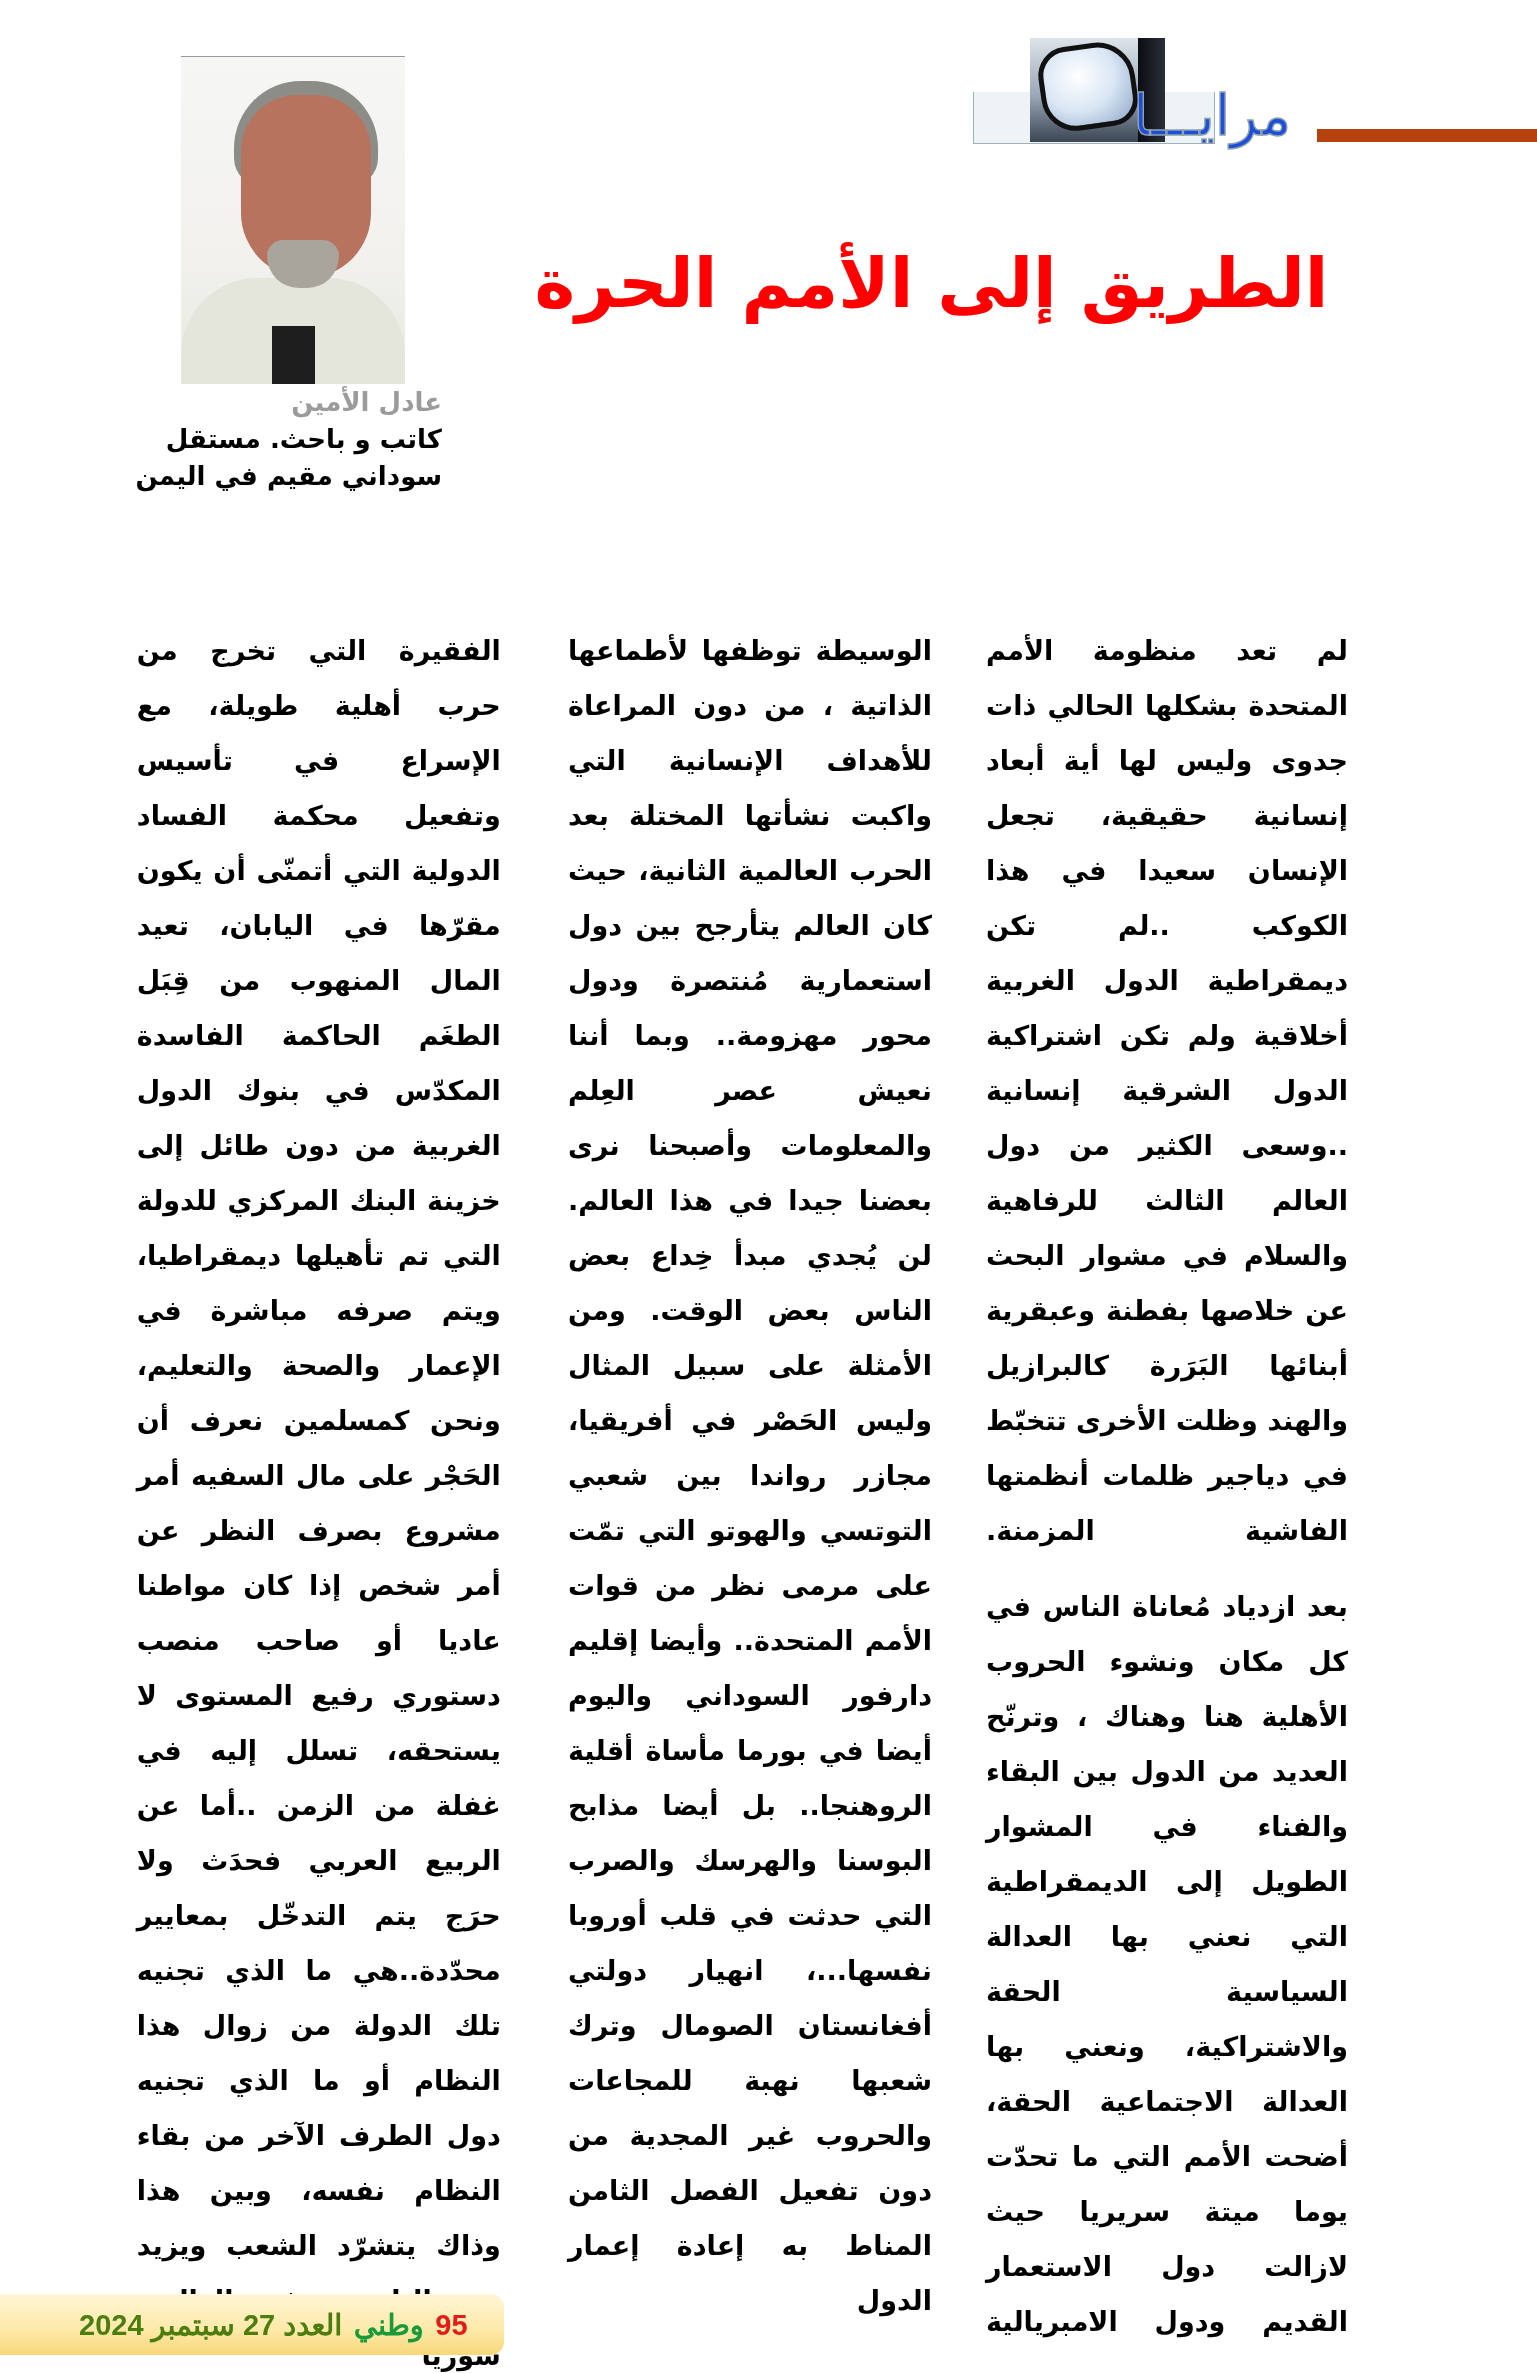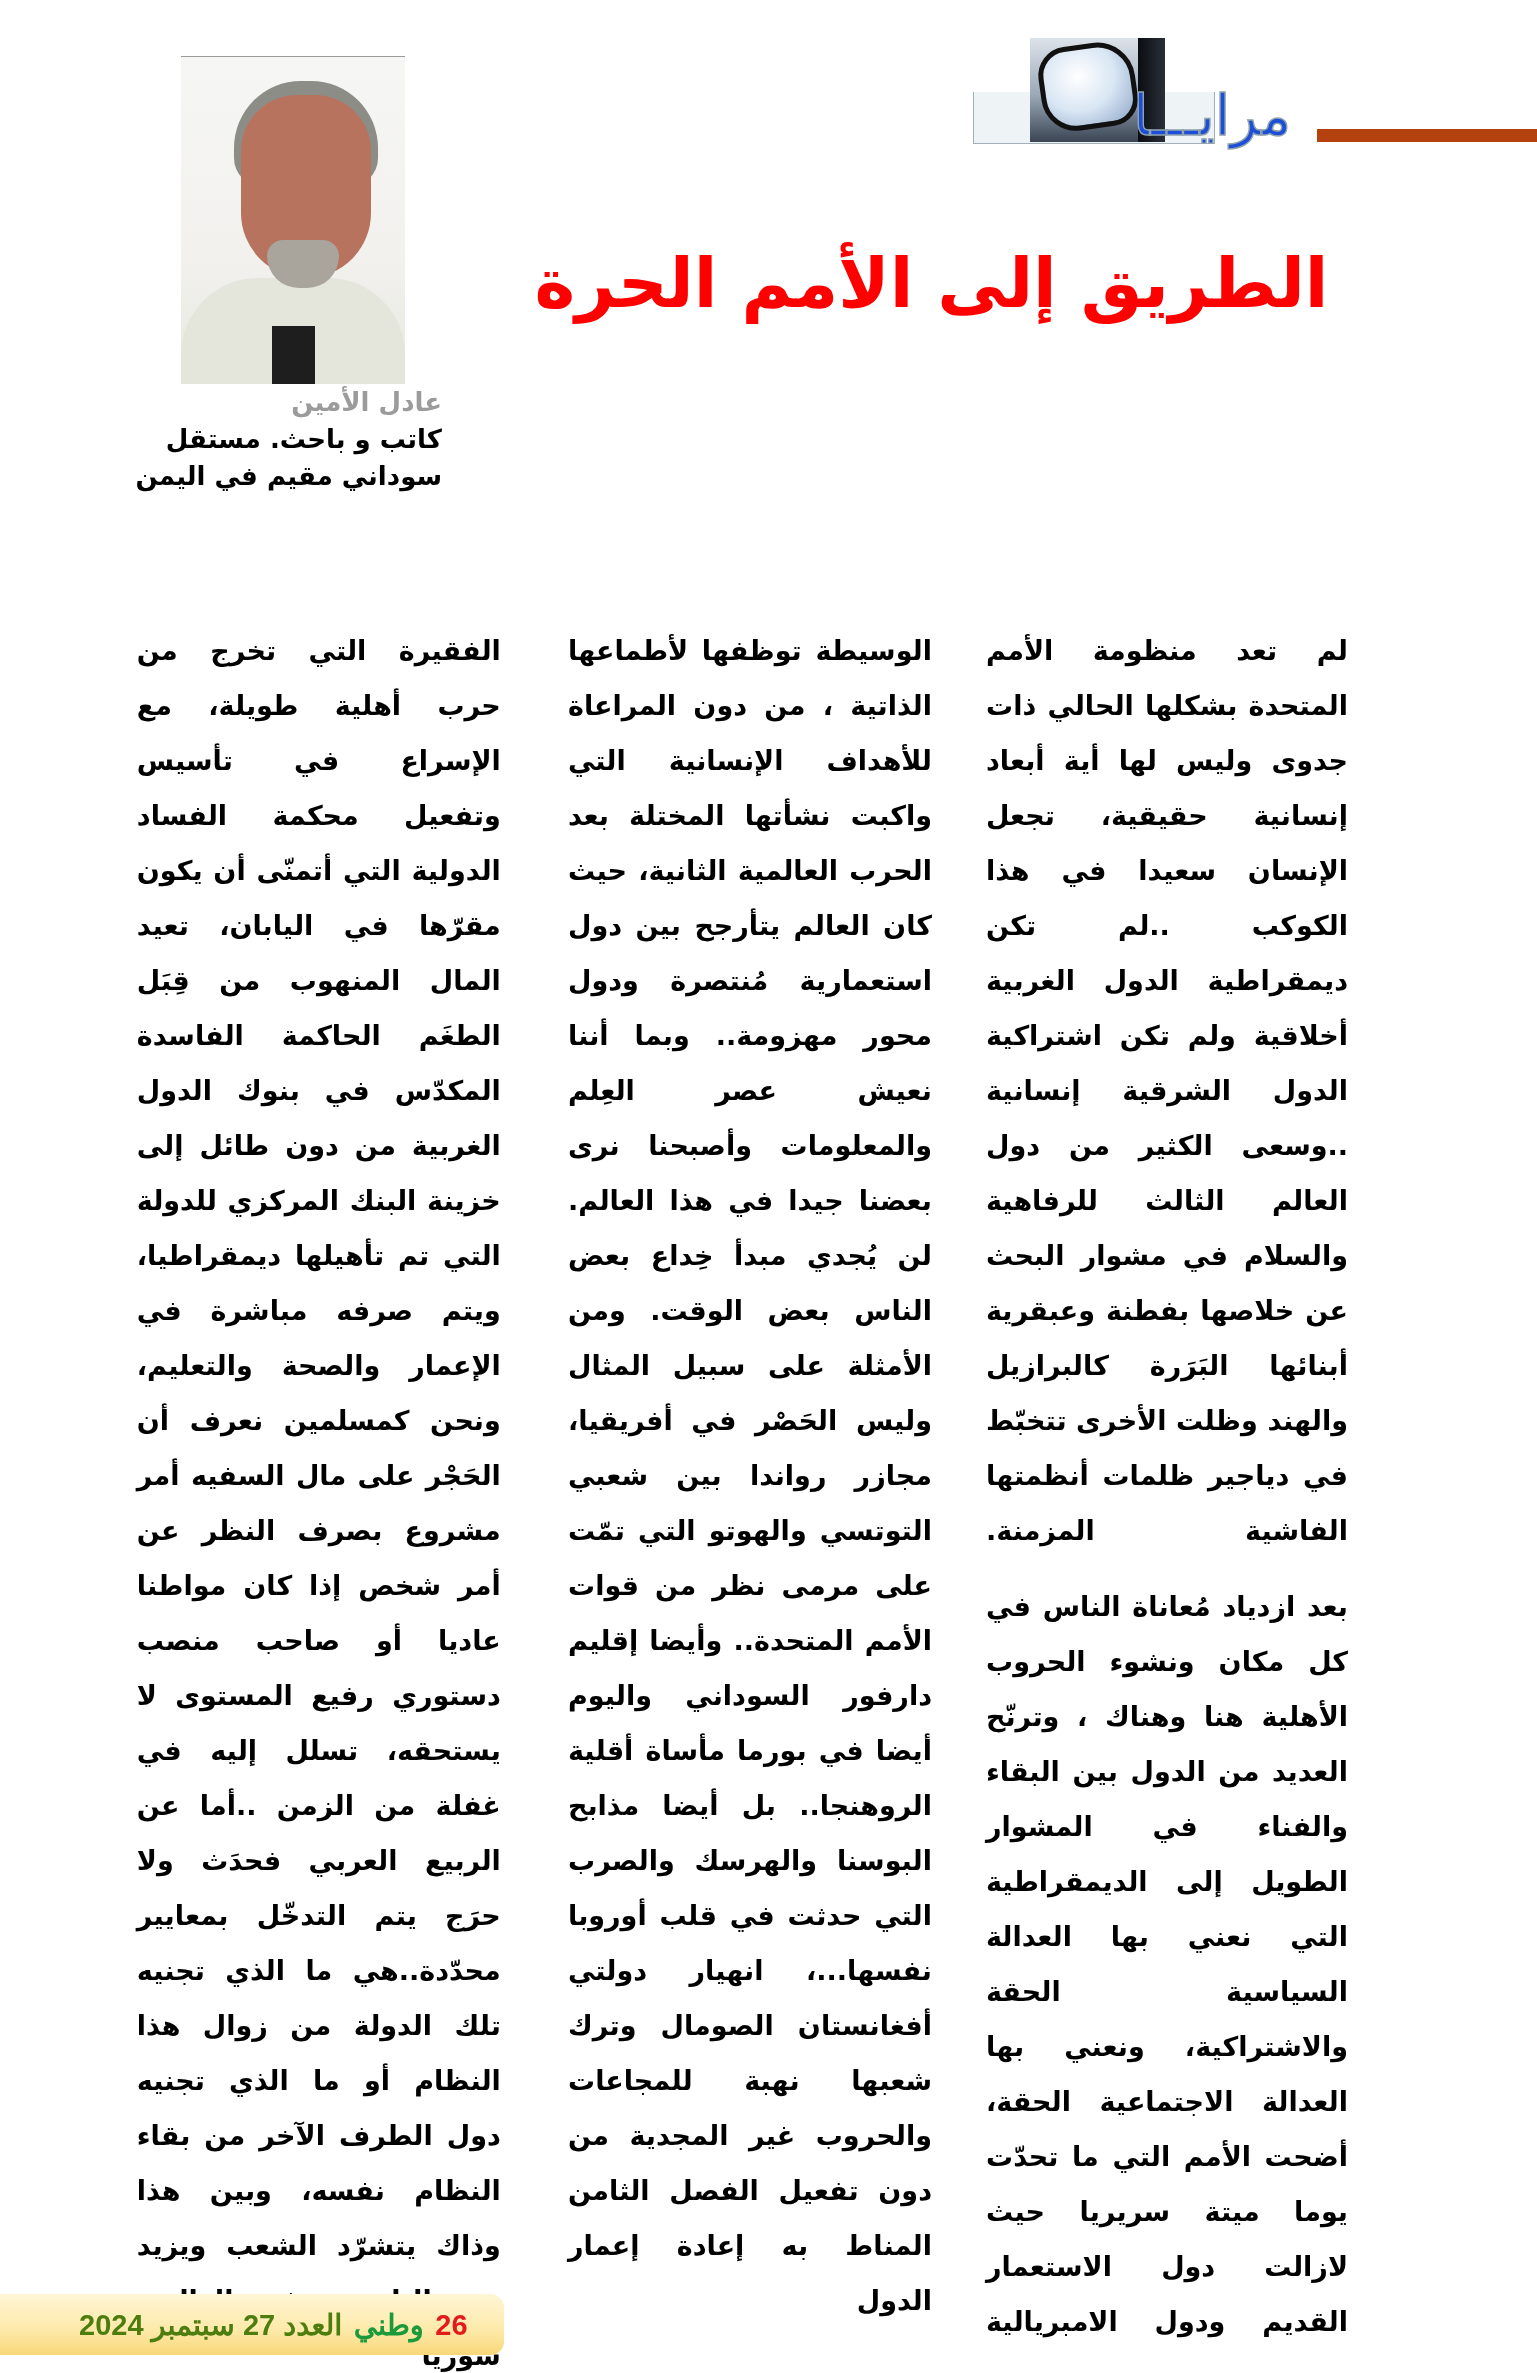--- a/index.html
+++ b/index.html
@@ -136,7 +136,7 @@
 
 <div class="footer-bar"></div>
 <div class="footer-text">
-  <span class="footer-page">26</span>
+  <span class="footer-page">95</span>
   <span class="footer-mag">وطني</span>
   <span class="footer-issue" style="direction:rtl;">العدد 27 سبتمبر 2024</span>
 </div>

